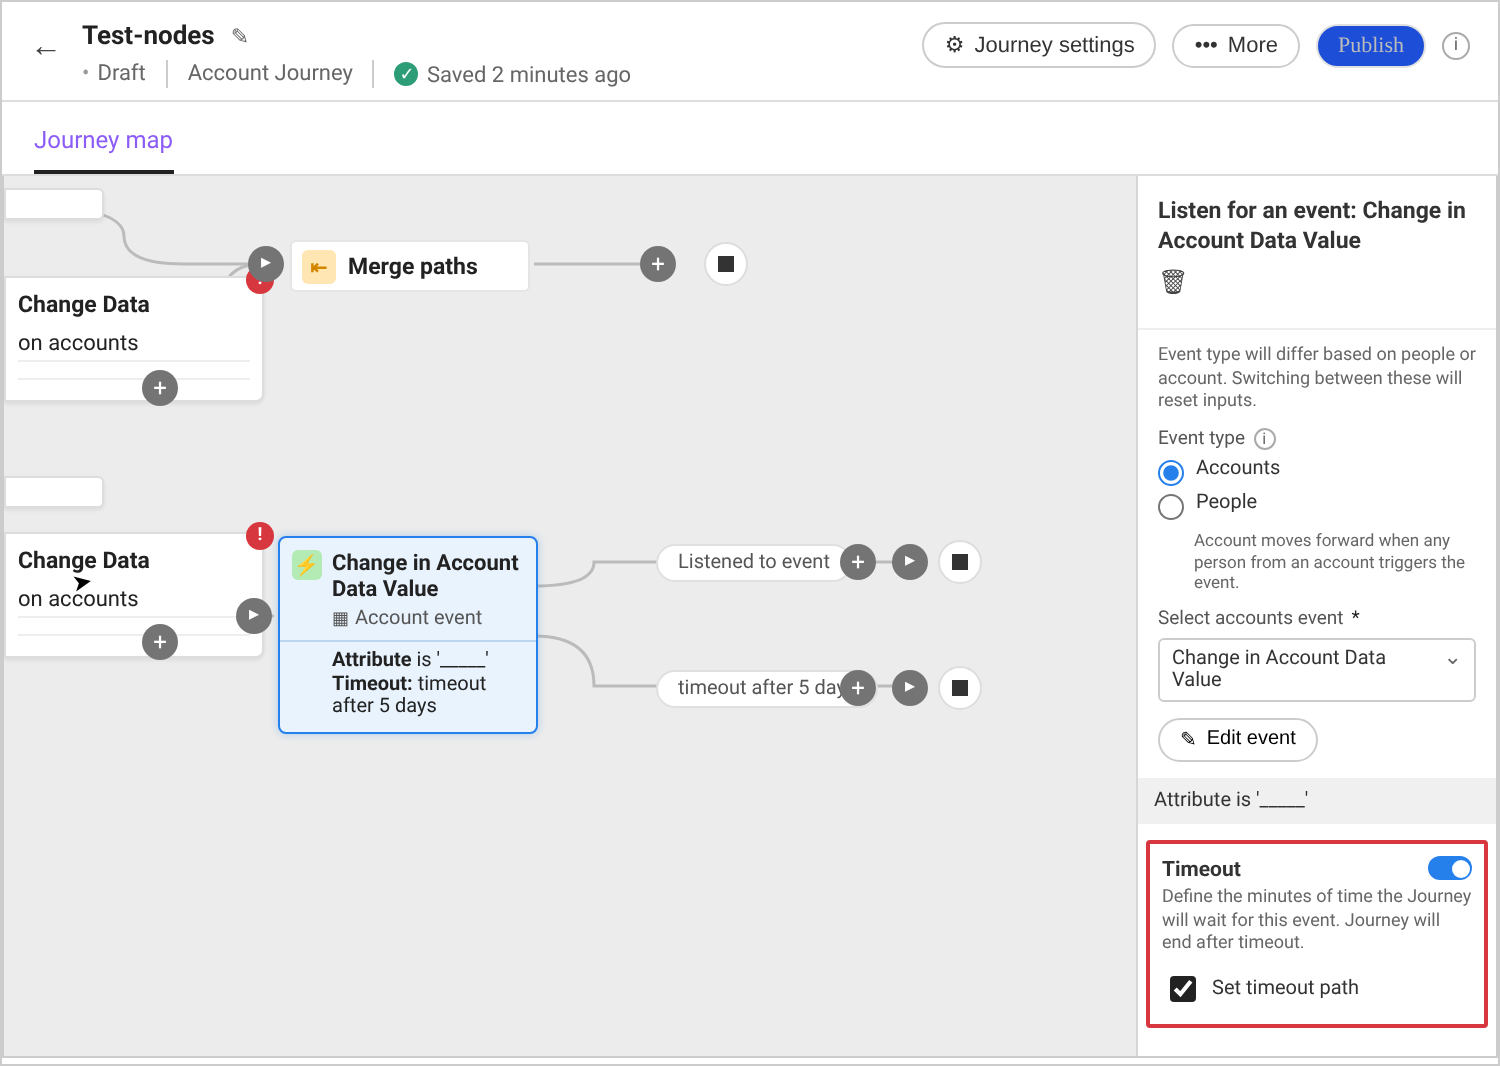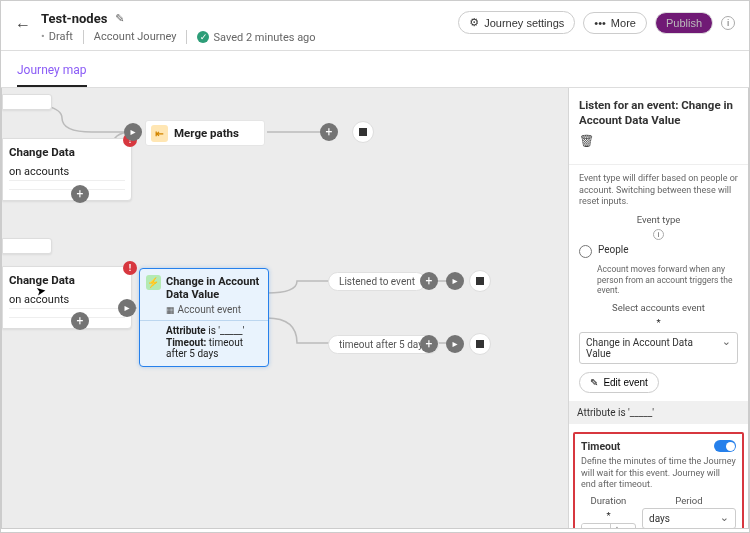--- a/index.html
+++ b/index.html
@@ -20,7 +20,7 @@
   .check-badge { width: 12px; height: 12px; border-radius: 50%; background: #2d9d78; display: inline-flex; align-items: center; justify-content: center; color: #fff; font-size: 9px; }
   .header-actions { display: flex; gap: 8px; align-items: center; }
   .btn { background: #fff; border: 1px solid #ccc; border-radius: 14px; padding: 4px 10px; font-size: 11px; display: inline-flex; align-items: center; gap: 5px; cursor: pointer; color: #333; }
-  .btn.disabled { color: #bbb; border-color: #e0e0e0; background: #701a75; }
+  .btn.disabled { color: #bbb; border-color: #e0e0e0; background: #1d4ed8; font-family: Liberation Serif, serif; }
   .info-circle { width: 14px; height: 14px; border: 1px solid #aaa; border-radius: 50%; display: inline-flex; align-items: center; justify-content: center; font-size: 9px; color: #666; }
 
   

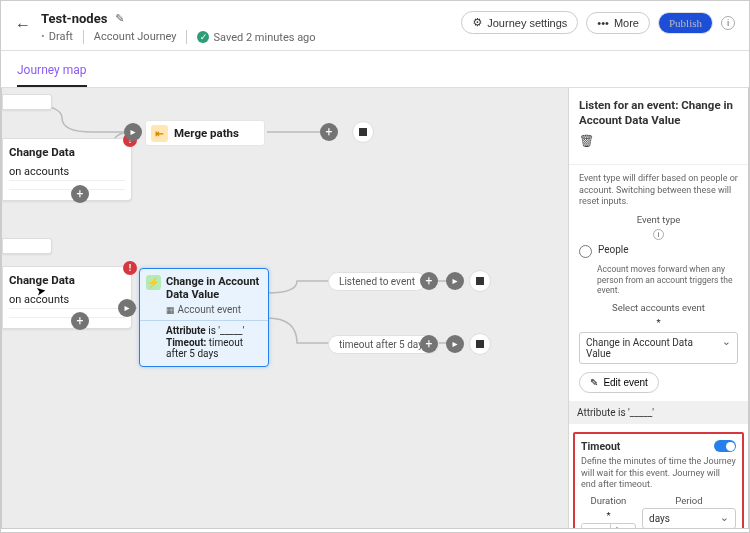--- a/index.html
+++ b/index.html
@@ -62,7 +62,7 @@
   .trash { font-size: 12px; color: #444; margin-bottom: 8px; display: inline-block; }
   .panel hr { border: none; border-top: 1px solid #eee; margin: 8px -10px; }
   .panel .hint { color: #666; font-size: 9px; line-height: 1.3; }
-  .panel .label { font-size: 9.5px; color: #555; display: flex; align-items: center; gap: 4px; margin: 6px 0 4px 0; flex-direction: column; }
+  .panel .label { font-size: 9.5px; color: #555; display: flex; align-items: center; gap: 4px; margin: 6px 0 4px 0; }
   .panel .req::after { content: " *"; color: #222; }
   .radio-row { display: flex; align-items: flex-start; gap: 6px; margin: 3px 0; font-size: 10px; }
   .radio-row input { margin: 1px 0 0 0; accent-color: #2680eb; }

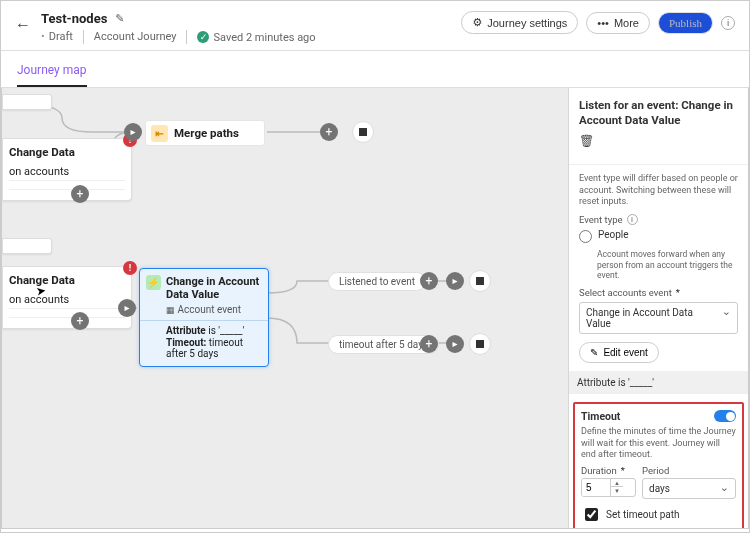--- a/index.html
+++ b/index.html
@@ -218,6 +218,10 @@
       <span>Event type</span>
       <span class="info-circle" style="width:11px;height:11px;font-size:8px;">i</span>
     </div>
+    <label class="radio-row">
+      <input type="radio" checked="" style="">
+      <span>Accounts</span>
+    </label>
     <label class="radio-row" style="flex-wrap:wrap;">
       <input type="radio" style="">
       <span>People</span>

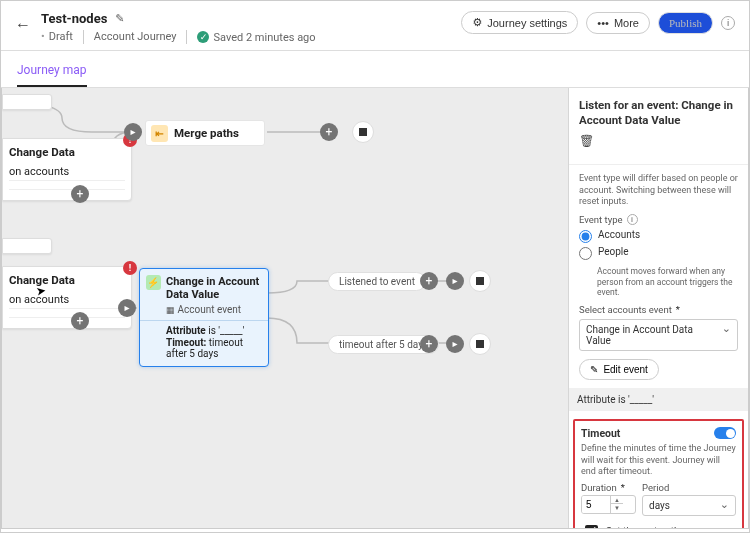--- a/index.html
+++ b/index.html
@@ -246,24 +246,6 @@
         <span class="toggle"></span>
       </div>
       <div class="hint">Define the minutes of time the Journey will wait for this event. Journey will end after timeout.</div>
-      <div class="dp-row">
-        <div class="dp-col" style="flex:0 0 55px;">
-          <div class="label req">Duration</div>
-          <div class="numinput">
-            <input value="5" style="">
-            <div class="spin">
-                <span>▲</span>
-                <span>▼</span>
-              </div>
-          </div>
-        </div>
-        <div class="dp-col">
-          <div class="label">Period</div>
-          <div class="select">
-            <span>days</span>
-          </div>
-        </div>
-      </div>
       <label class="check-row">
         <input type="checkbox" checked="" style="">
         <span>Set timeout path</span>

